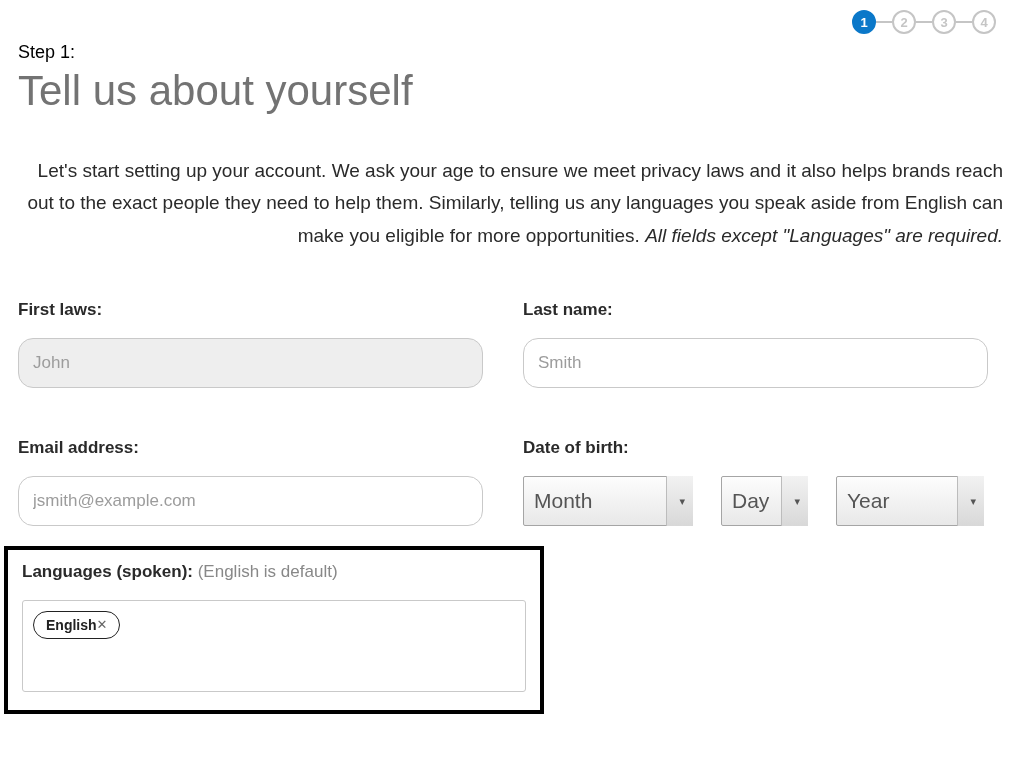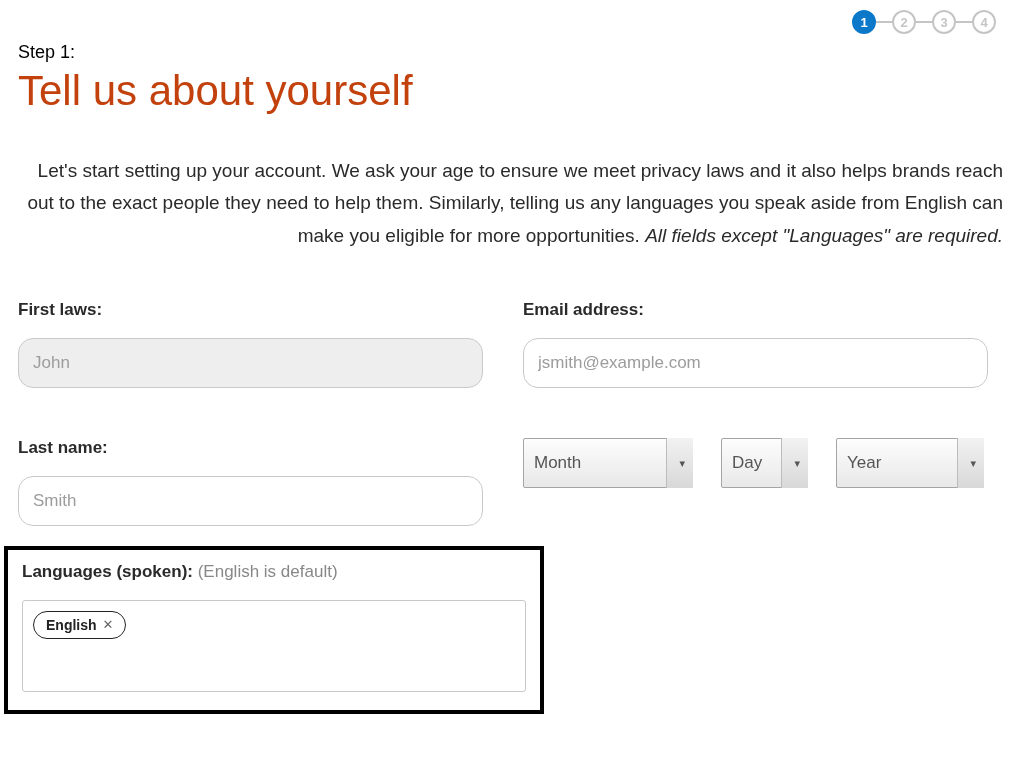--- a/index.html
+++ b/index.html
@@ -52,7 +52,7 @@
     h1.page-title {
       font-size: 42px;
       font-weight: 400;
-      color: #c2410c;
+      color: #737373;
       margin-bottom: 40px;
     }
     .intro-text {

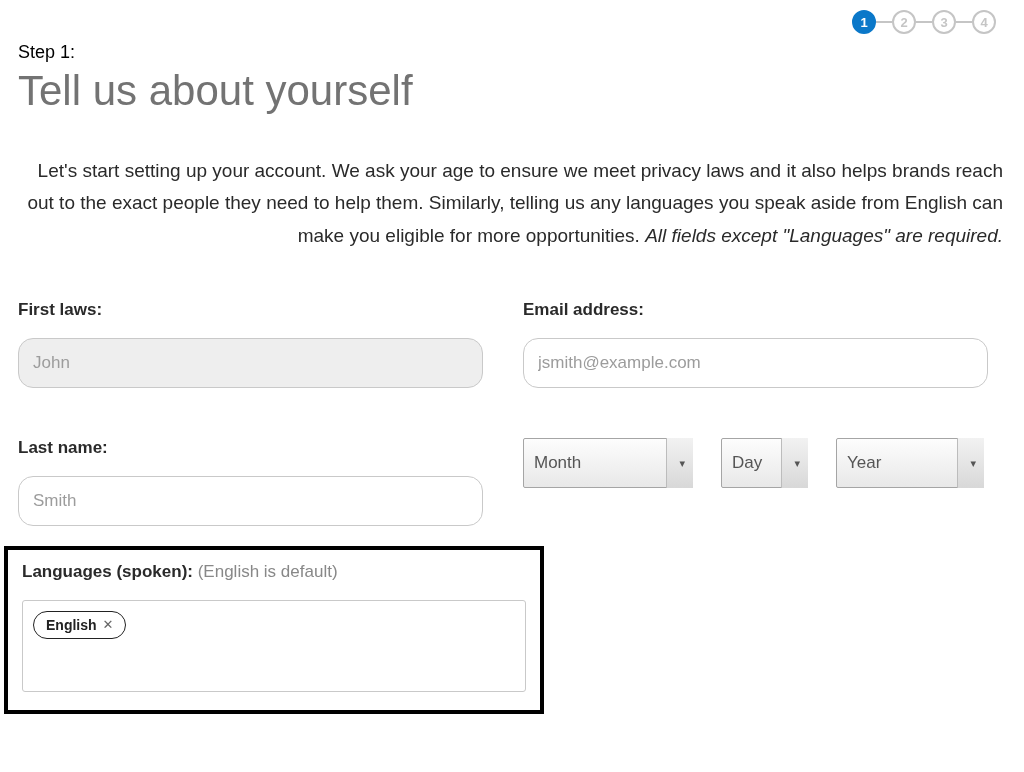--- a/index.html
+++ b/index.html
@@ -207,13 +207,13 @@
   </div>
 
   <div class="form-col">
+    <label class="field-label">Last name:</label>
+    <input type="text" class="text-input" placeholder="Smith" style="">
+  </div>
+
+  <div class="form-col">
     <label class="field-label">Email address:</label>
     <input type="text" class="text-input" placeholder="jsmith@example.com" style="">
-  </div>
-
-  <div class="form-col">
-    <label class="field-label">Last name:</label>
-    <input type="text" class="text-input" placeholder="Smith" style="">
   </div>
 
   <div class="form-col">

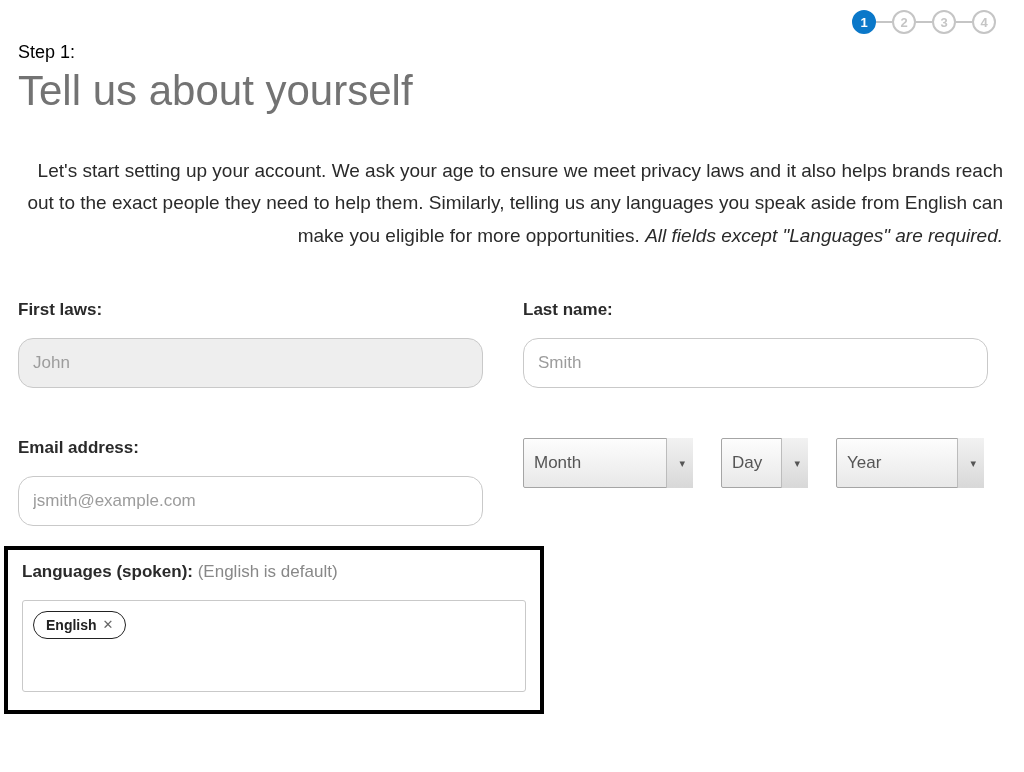--- a/index.html
+++ b/index.html
@@ -217,6 +217,7 @@
   </div>
 
   <div class="form-col">
+    <label class="field-label">Date of birth:</label>
     <div class="dob-row">
       <div class="select-wrap month">
         <select class="dob-select">

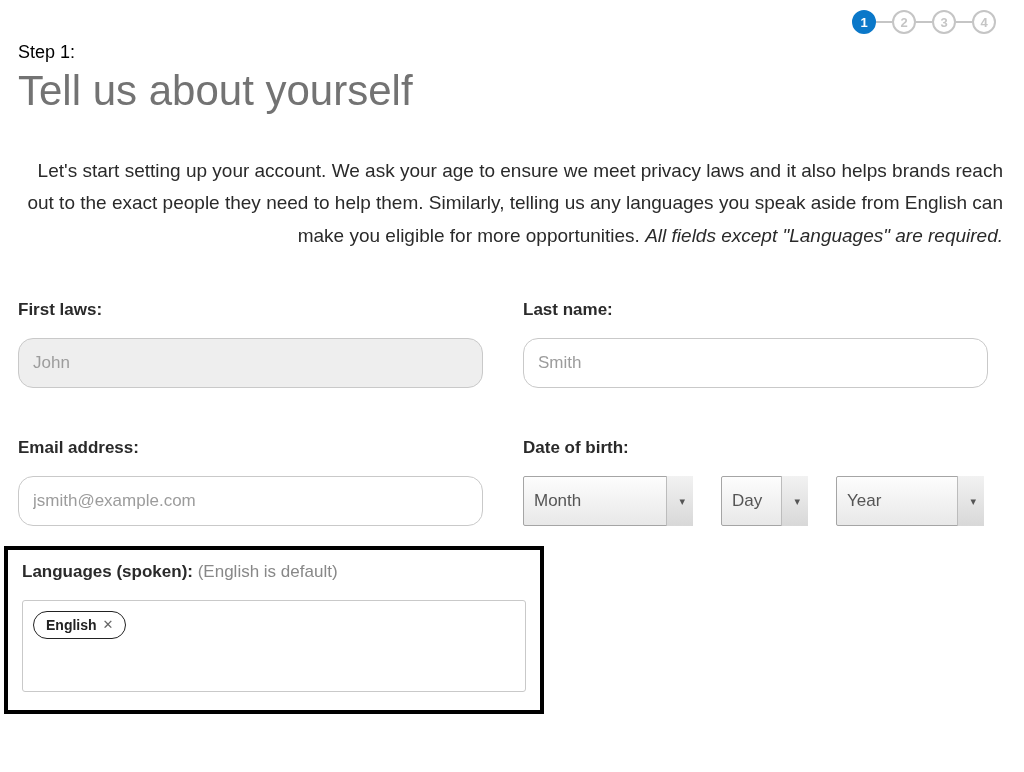--- a/index.html
+++ b/index.html
@@ -117,7 +117,7 @@
       width: 100%;
       height: 50px;
       padding: 0 10px;
-      font-size: 17px;
+      font-size: 21px;
       border: 1px solid #a5a5a5;
       border-radius: 2px;
       background: linear-gradient(#fdfdfd, #e8e8e8);

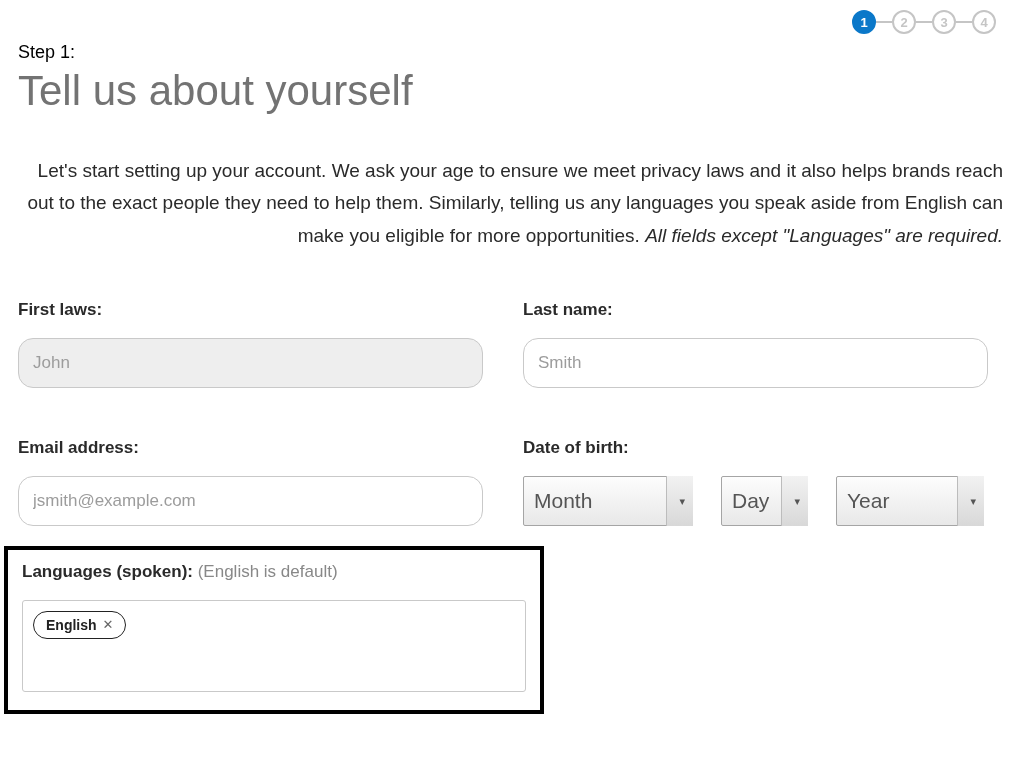--- a/index.html
+++ b/index.html
@@ -170,7 +170,6 @@
       font-size: 14px;
       font-weight: bold;
       color: #222;
-      gap: 6px;
     }
     .tag-pill .remove {
       font-size: 13px;

